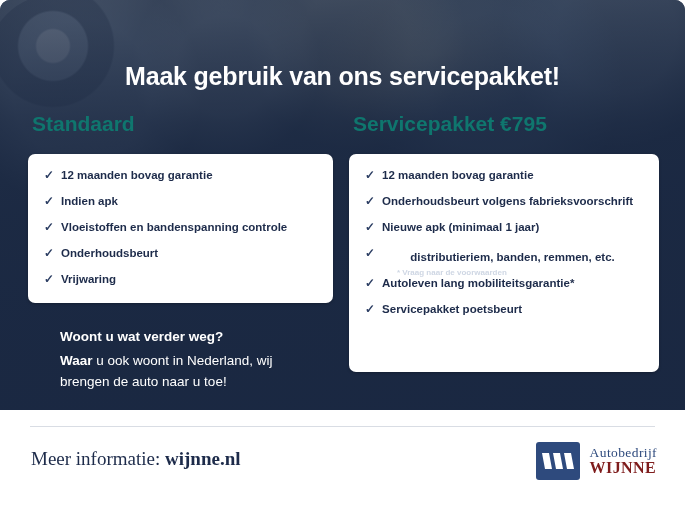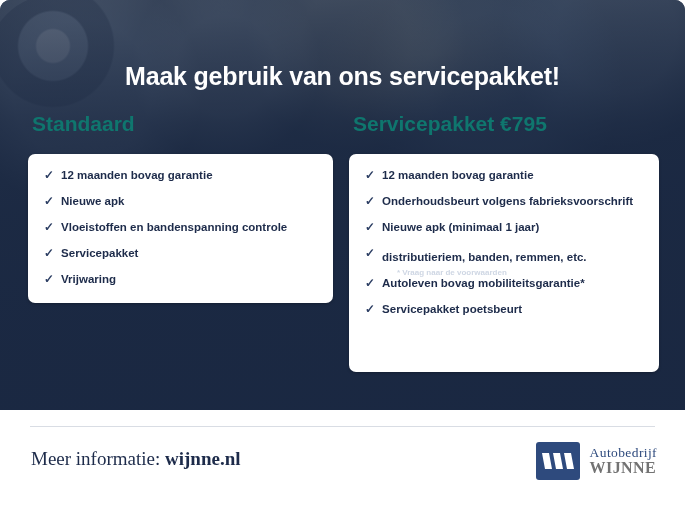--- a/index.html
+++ b/index.html
@@ -251,7 +251,7 @@
         </div>
         <div class="feature">
           <span class="check">✓</span>
-          <span class="feature-text">Nieuwe apk</span>
+          <span class="feature-text">Indien apk</span>
         </div>
         <div class="feature">
           <span class="check">✓</span>

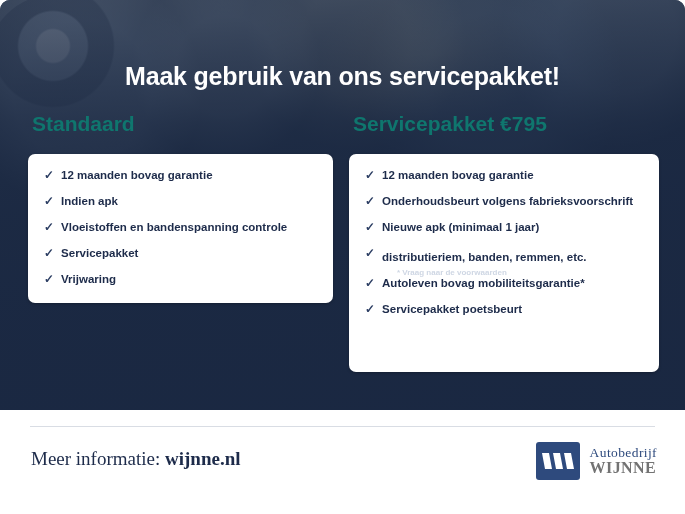--- a/index.html
+++ b/index.html
@@ -259,7 +259,7 @@
         </div>
         <div class="feature">
           <span class="check">✓</span>
-          <span class="feature-text">Servicepakket</span>
+          <span class="feature-text">Onderhoudsbeurt</span>
         </div>
         <div class="feature">
           <span class="check">✓</span>

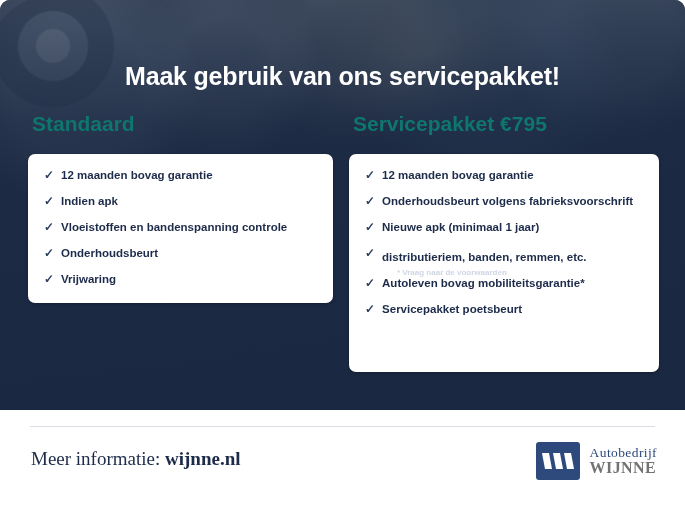--- a/index.html
+++ b/index.html
@@ -138,6 +138,7 @@
   .feature-sub {
     display: block;
     margin-top: 4px;
+    text-align: center;
   }
 
   .footnote {

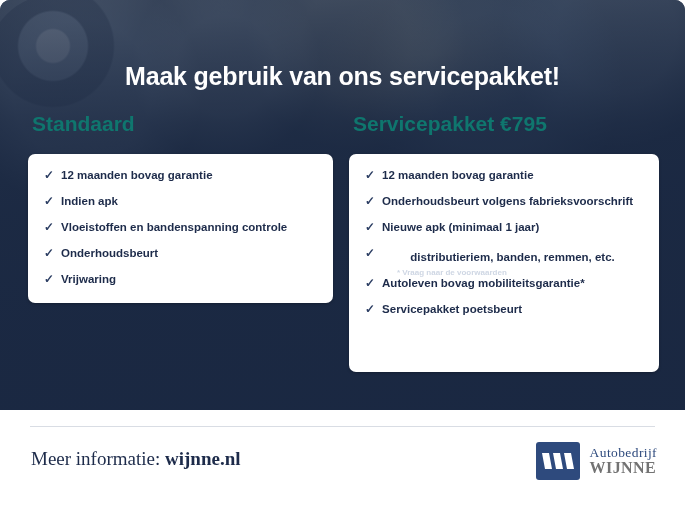--- a/index.html
+++ b/index.html
@@ -295,7 +295,7 @@
         </div>
         <div class="feature">
           <span class="check">✓</span>
-          <span class="feature-text">Autoleven bovag mobiliteitsgarantie*</span>
+          <span class="feature-text">Autoleven lang mobiliteitsgarantie*</span>
         </div>
         <div class="feature">
           <span class="check">✓</span>

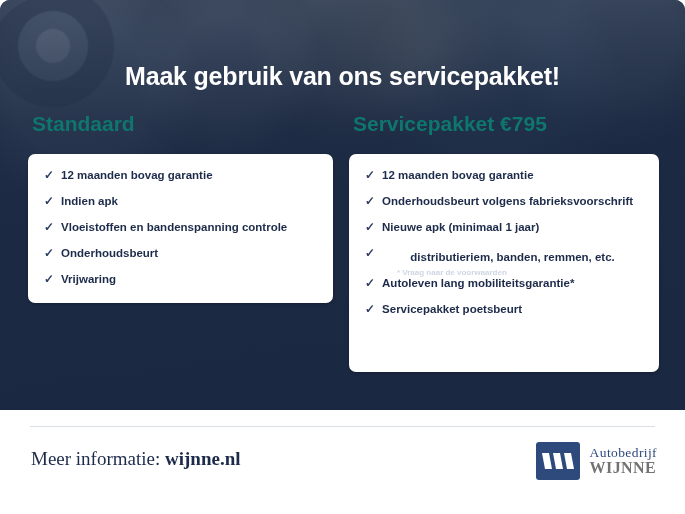--- a/index.html
+++ b/index.html
@@ -269,6 +269,11 @@
 
       </div>
 
+      <div class="promo">
+        <div class="promo-line1">Woont u wat verder weg?</div>
+        <div><span class="promo-strong">Waar</span><span class="promo-rest"> u ook woont in Nederland, wij</span></div>
+        <div class="promo-rest">brengen de auto naar u toe!</div>
+      </div>
     </div>
 
     <div class="col col-right">

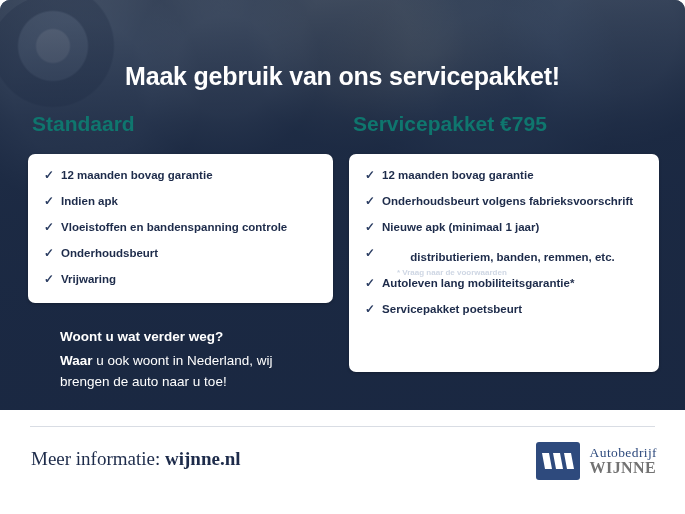--- a/index.html
+++ b/index.html
@@ -220,7 +220,7 @@
     letter-spacing: 0.4px;
   }
   .brand-bottom {
-    color: #737373;
+    color: #7f1d1d;
     font-size: 16px;
     font-weight: bold;
     letter-spacing: 0.4px;

